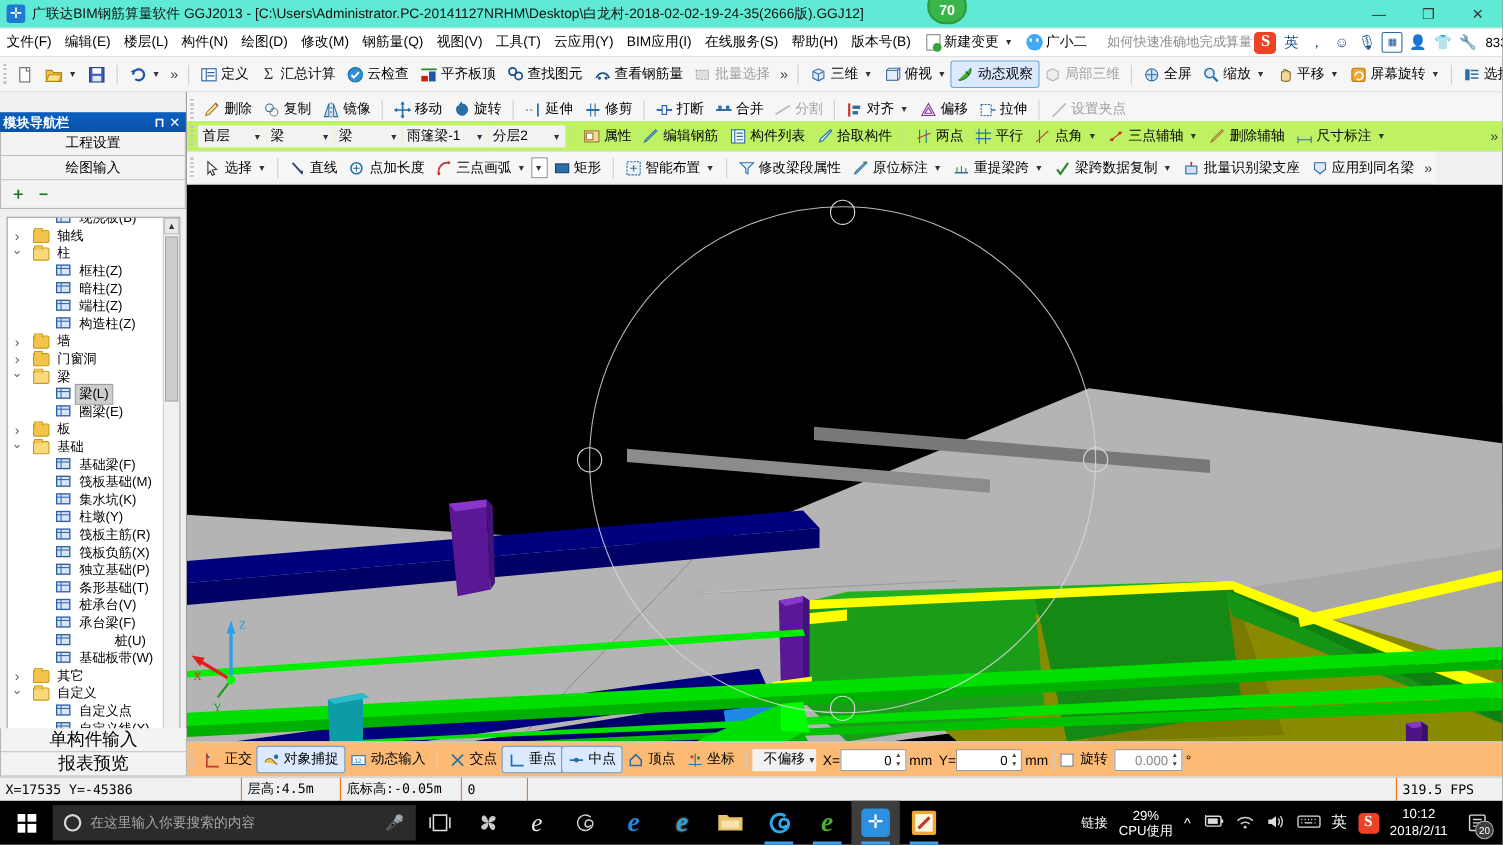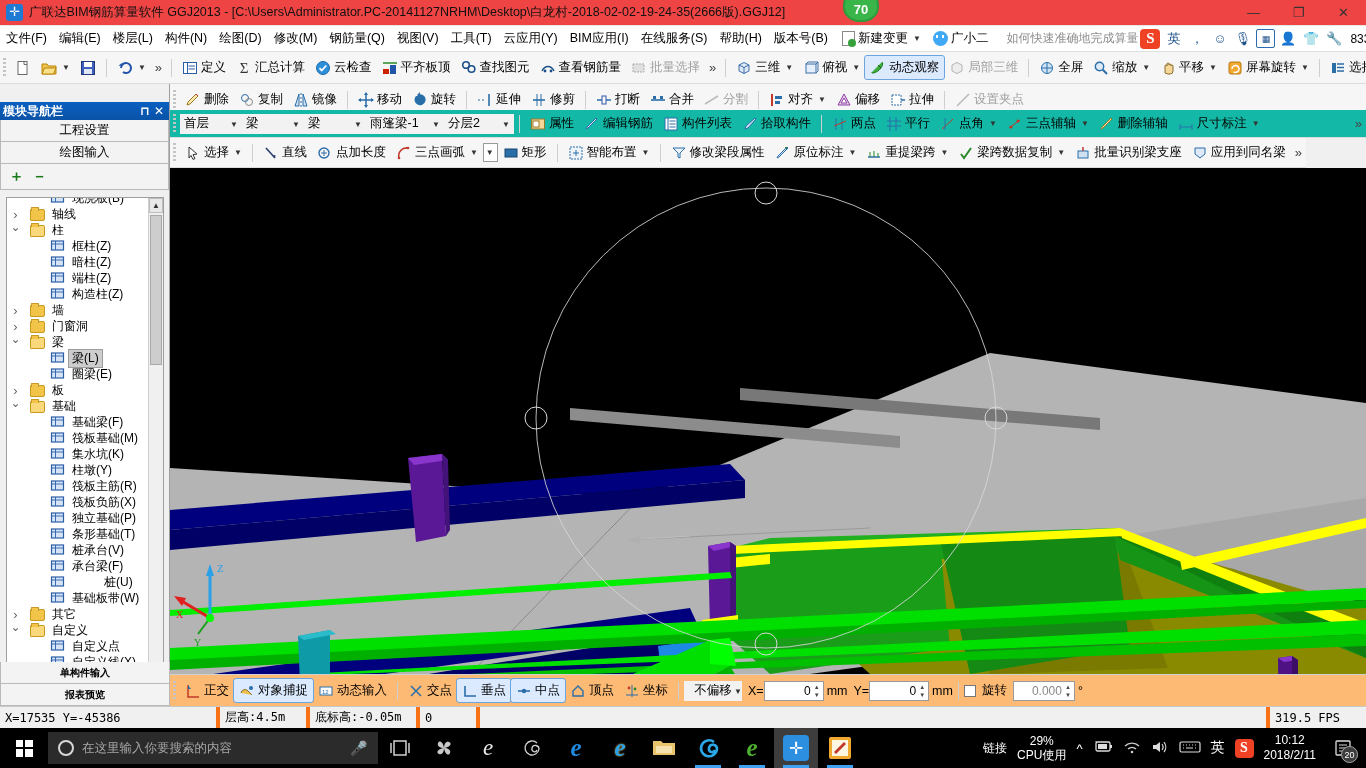--- a/index.html
+++ b/index.html
@@ -15,7 +15,7 @@
   
   .titlebar {
     position:absolute; left:0; top:0; width:1366px; height:26px;
-    background:#ef4444; display:flex; align-items:center;
+    background:#5eead4; display:flex; align-items:center;
     border-bottom:1px solid #e6e6e6;
   }
   .tb-appicon {

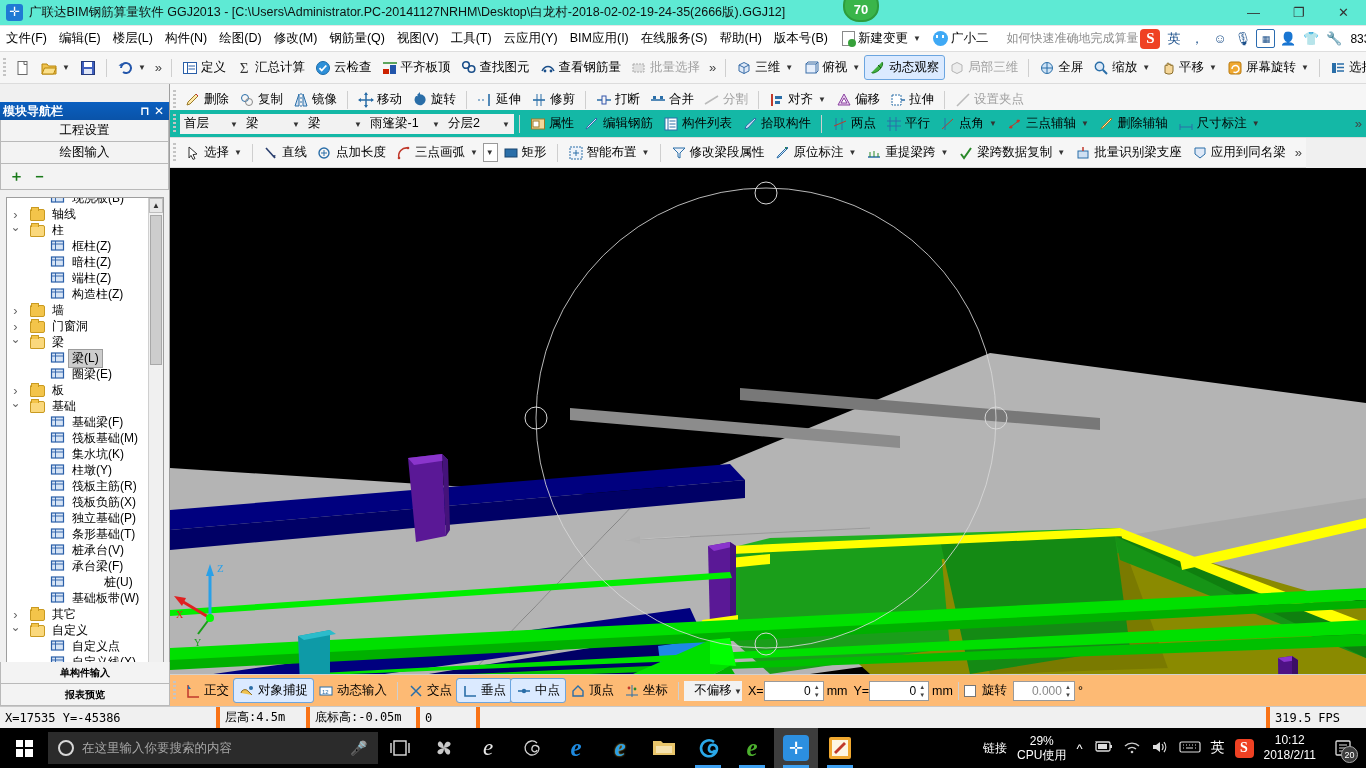--- a/index.html
+++ b/index.html
@@ -80,7 +80,7 @@
   }
   .tr1 { top:52px; background:#f6f6f6; }
   .tr2 { top:84px; left:170px; width:1196px; background:#f6f6f6; }
-  .tr3 { top:110px; left:170px; width:1196px; background:#14b8a6; height:28px;}
+  .tr3 { top:110px; left:170px; width:1196px; background:#bef264; height:28px;}
   .tr4 { top:138px; left:170px; width:1136px; background:#f6f6f6; height:30px;}
 
   .tbtn{ display:inline-flex; align-items:center; gap:3px; padding:3px 5px; cursor:default; }

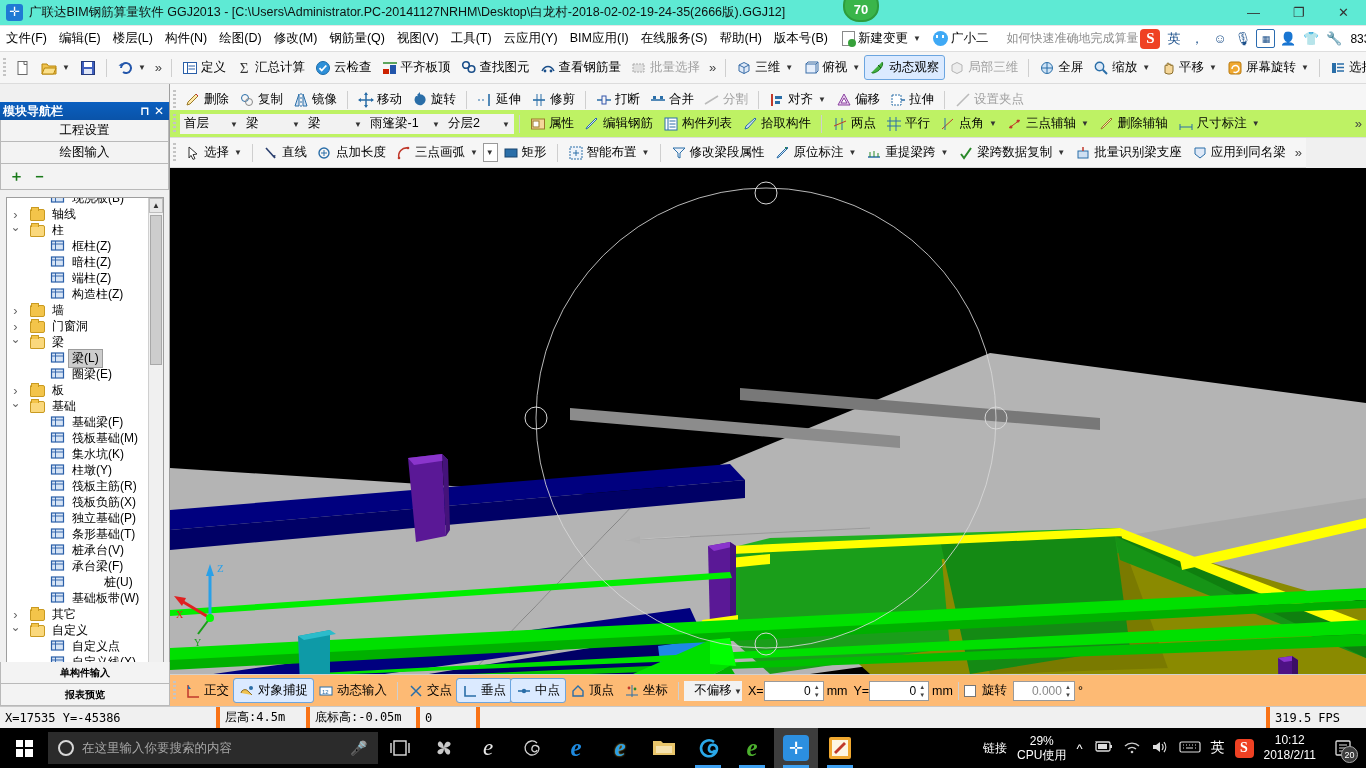--- a/index.html
+++ b/index.html
@@ -135,7 +135,7 @@
   .ts-btn{height:15px;background:#e8e8e8;border:1px solid #bdbdbd;text-align:center;font-size:8px;line-height:13px;color:#333;}
   .ts-thumb{position:absolute;left:1px;top:17px;width:12px;height:150px;background:#cdcdcd;border:1px solid #a8a8a8;}
   .lp-bottom{ position:absolute; left:0; bottom:0; width:170px;}
-  .lp-bbtn{height:22px;background:#f3f3f3;border:1px solid #b9b9b9;border-top:none;display:flex;align-items:center;justify-content:center;font-size:10px;font-weight:bold;}
+  .lp-bbtn{height:22px;background:#f3f3f3;border:1px solid #b9b9b9;border-top:none;display:flex;align-items:center;justify-content:center;font-size:16px;}
 
   
   .viewport{

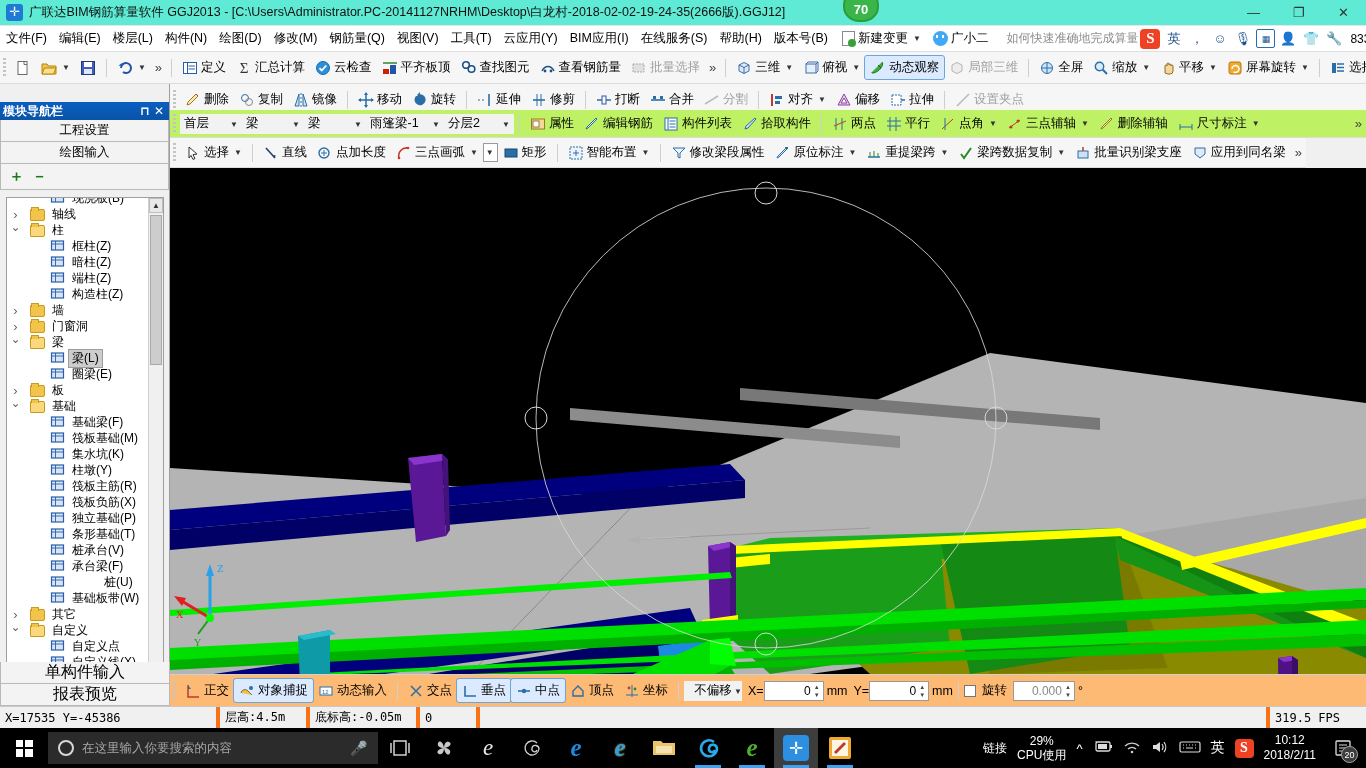--- a/index.html
+++ b/index.html
@@ -169,7 +169,7 @@
     font-family:"DejaVu Sans Mono","Liberation Mono",monospace;
     border-top:1px solid #c8c8c8;
   }
-  .sb-cell{ border-right:4px solid #f97316; display:flex;align-items:center;padding:0 5px; color:#000;}
+  .sb-cell{ border-right:1px solid #f97316; display:flex;align-items:center;padding:0 5px; color:#000;}
 
   
   .taskbar{

